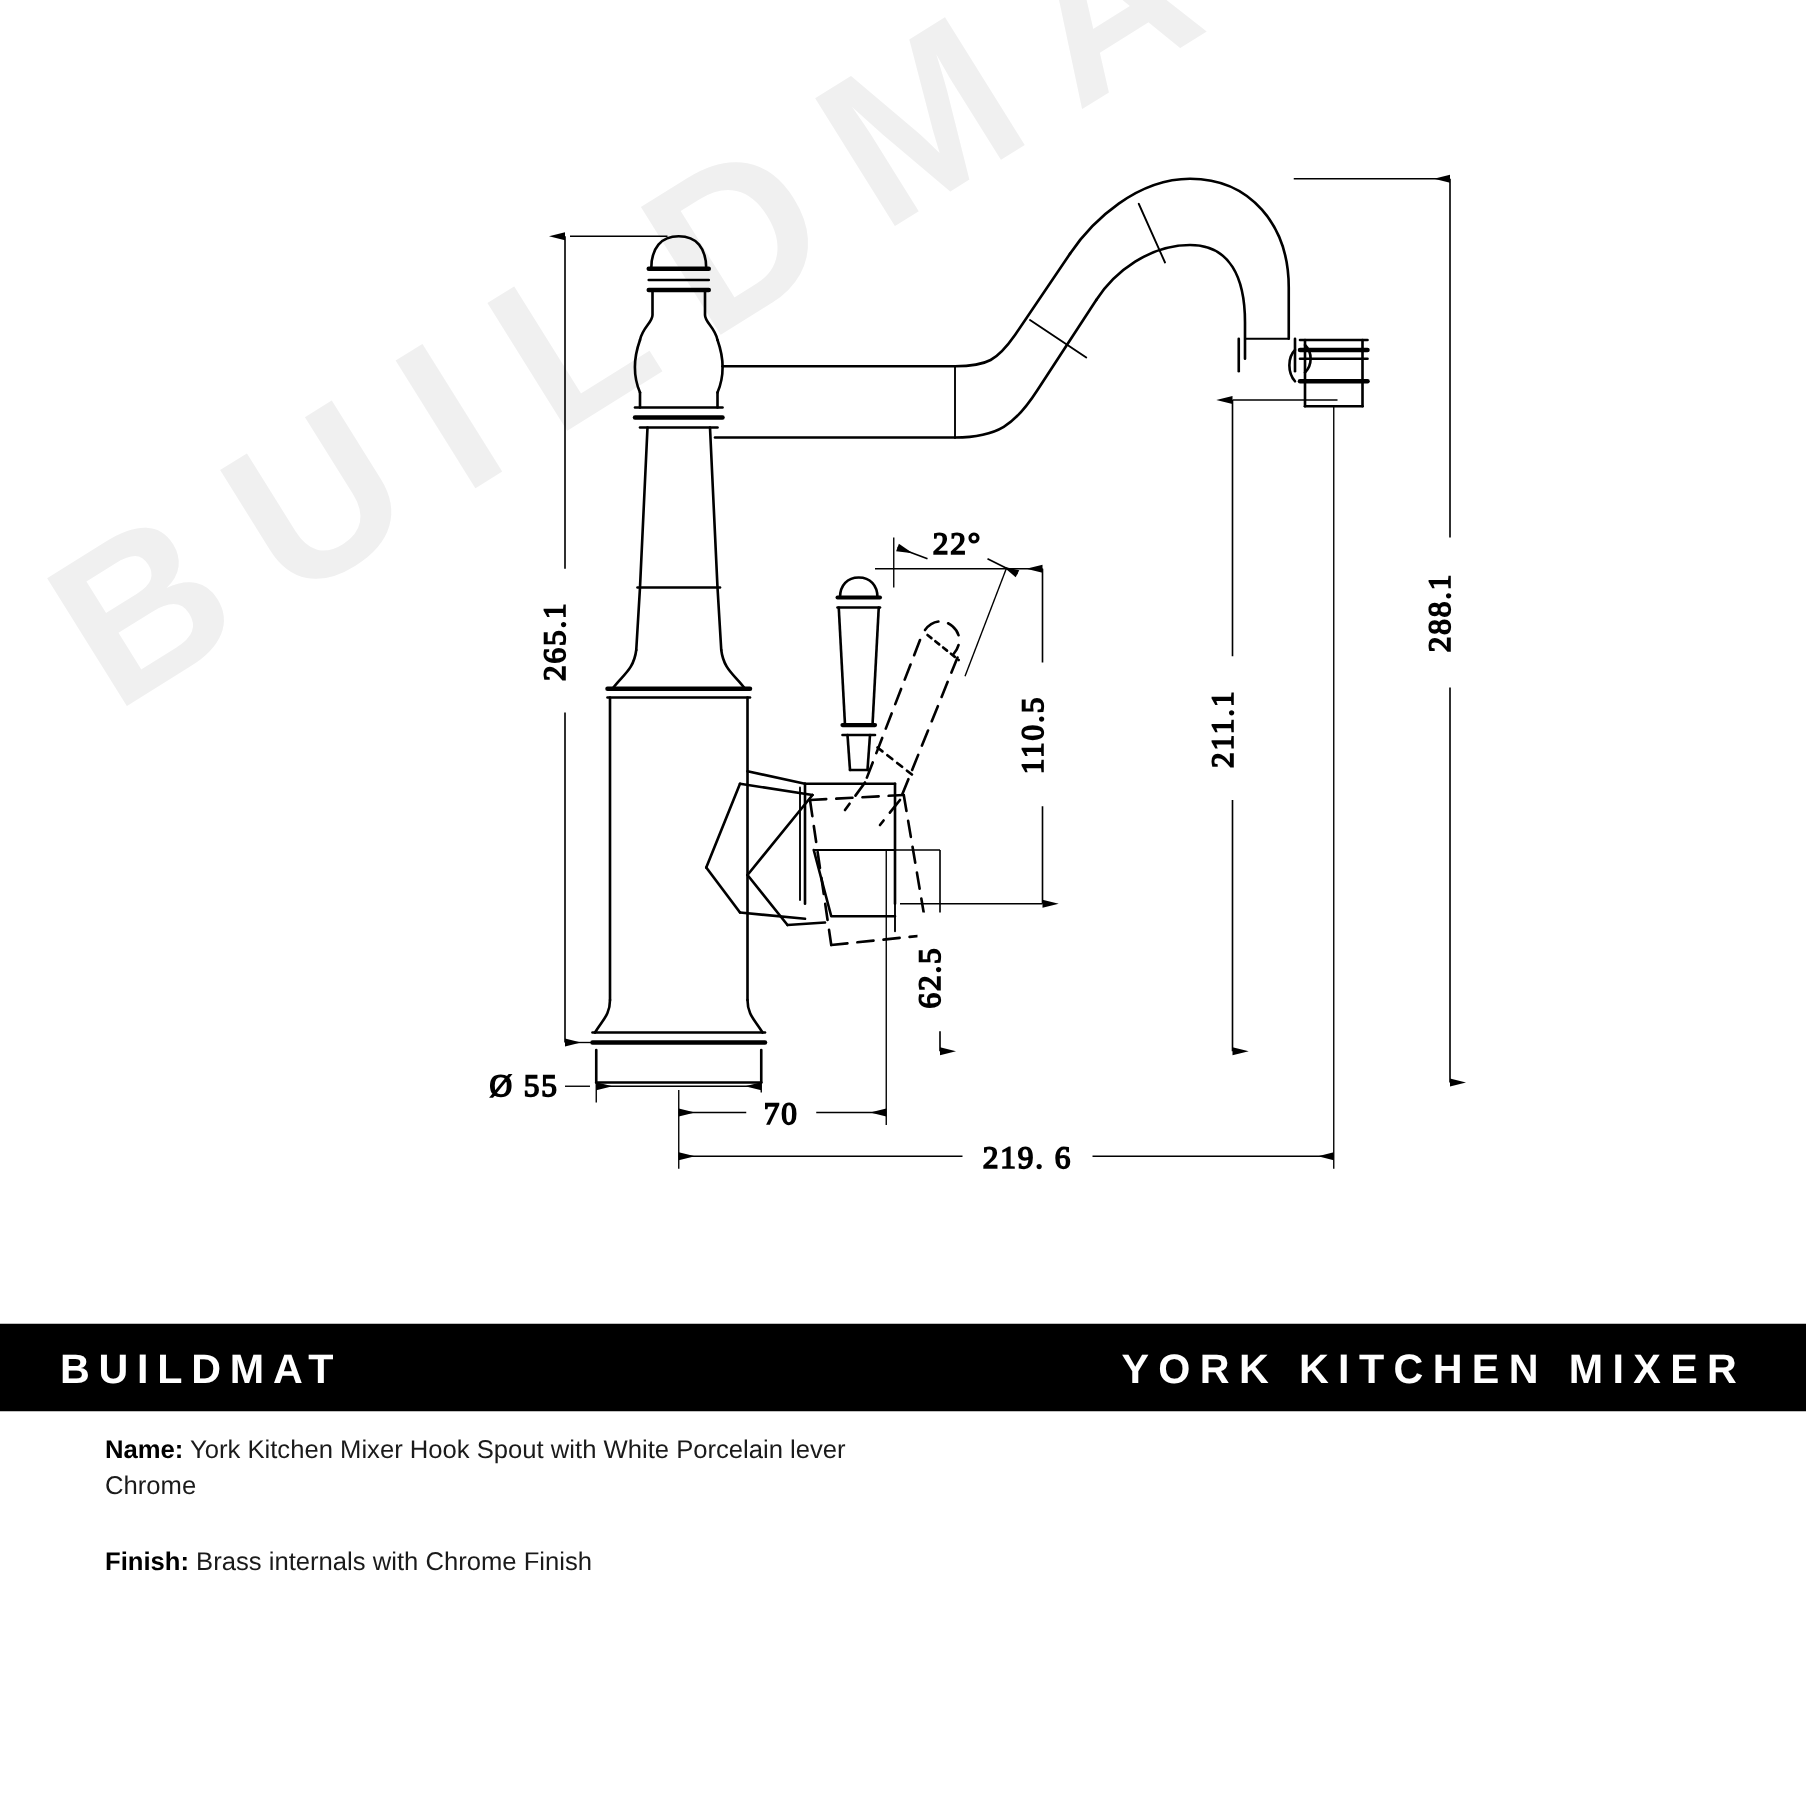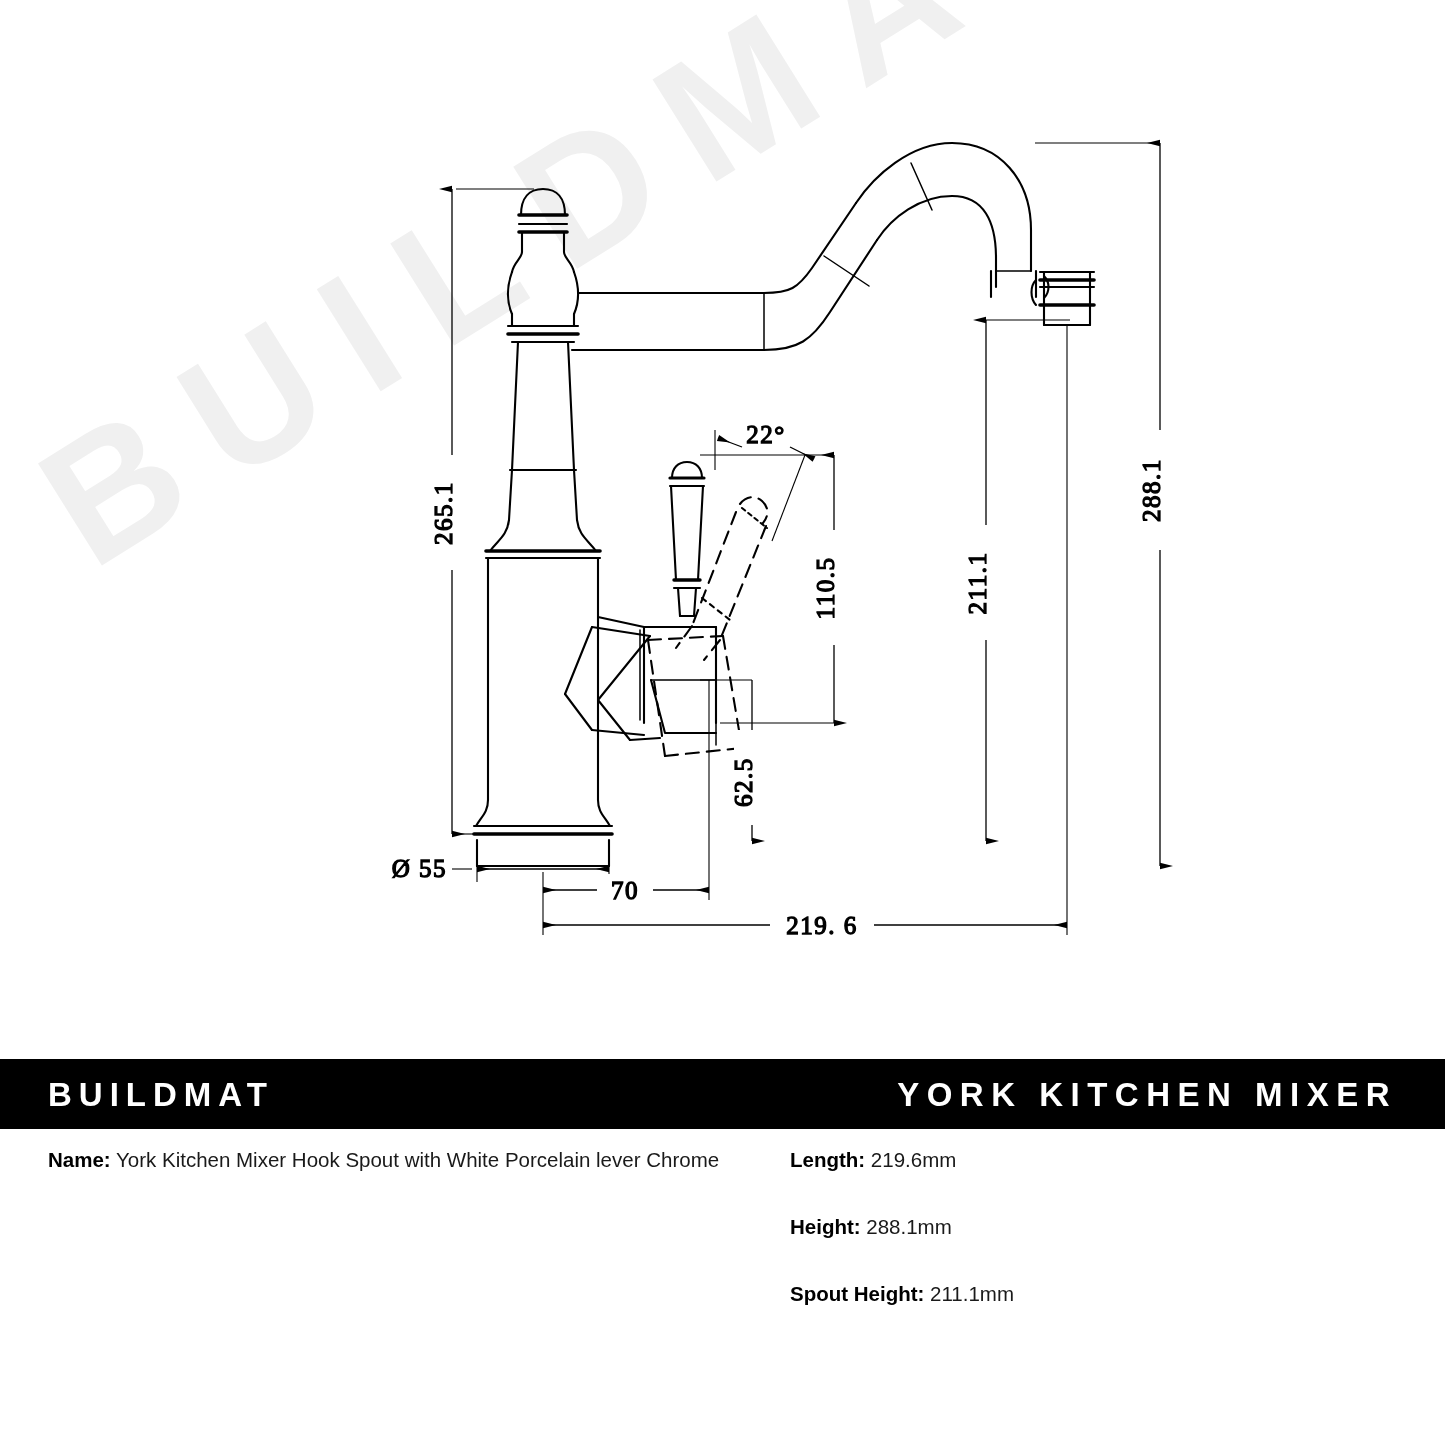--- a/index.html
+++ b/index.html
@@ -87,7 +87,7 @@
     color: #111111;
     font-family: "Liberation Sans", sans-serif;
   }
-  #spec-col-left .spec-row { margin-bottom: 32px; }
+  #spec-col-left .spec-row { margin-bottom: 32px; margin-left: 36px; }
   #spec-col-right .spec-row { margin-bottom: 38px; }
   .spec-label {
     font-weight: 700;

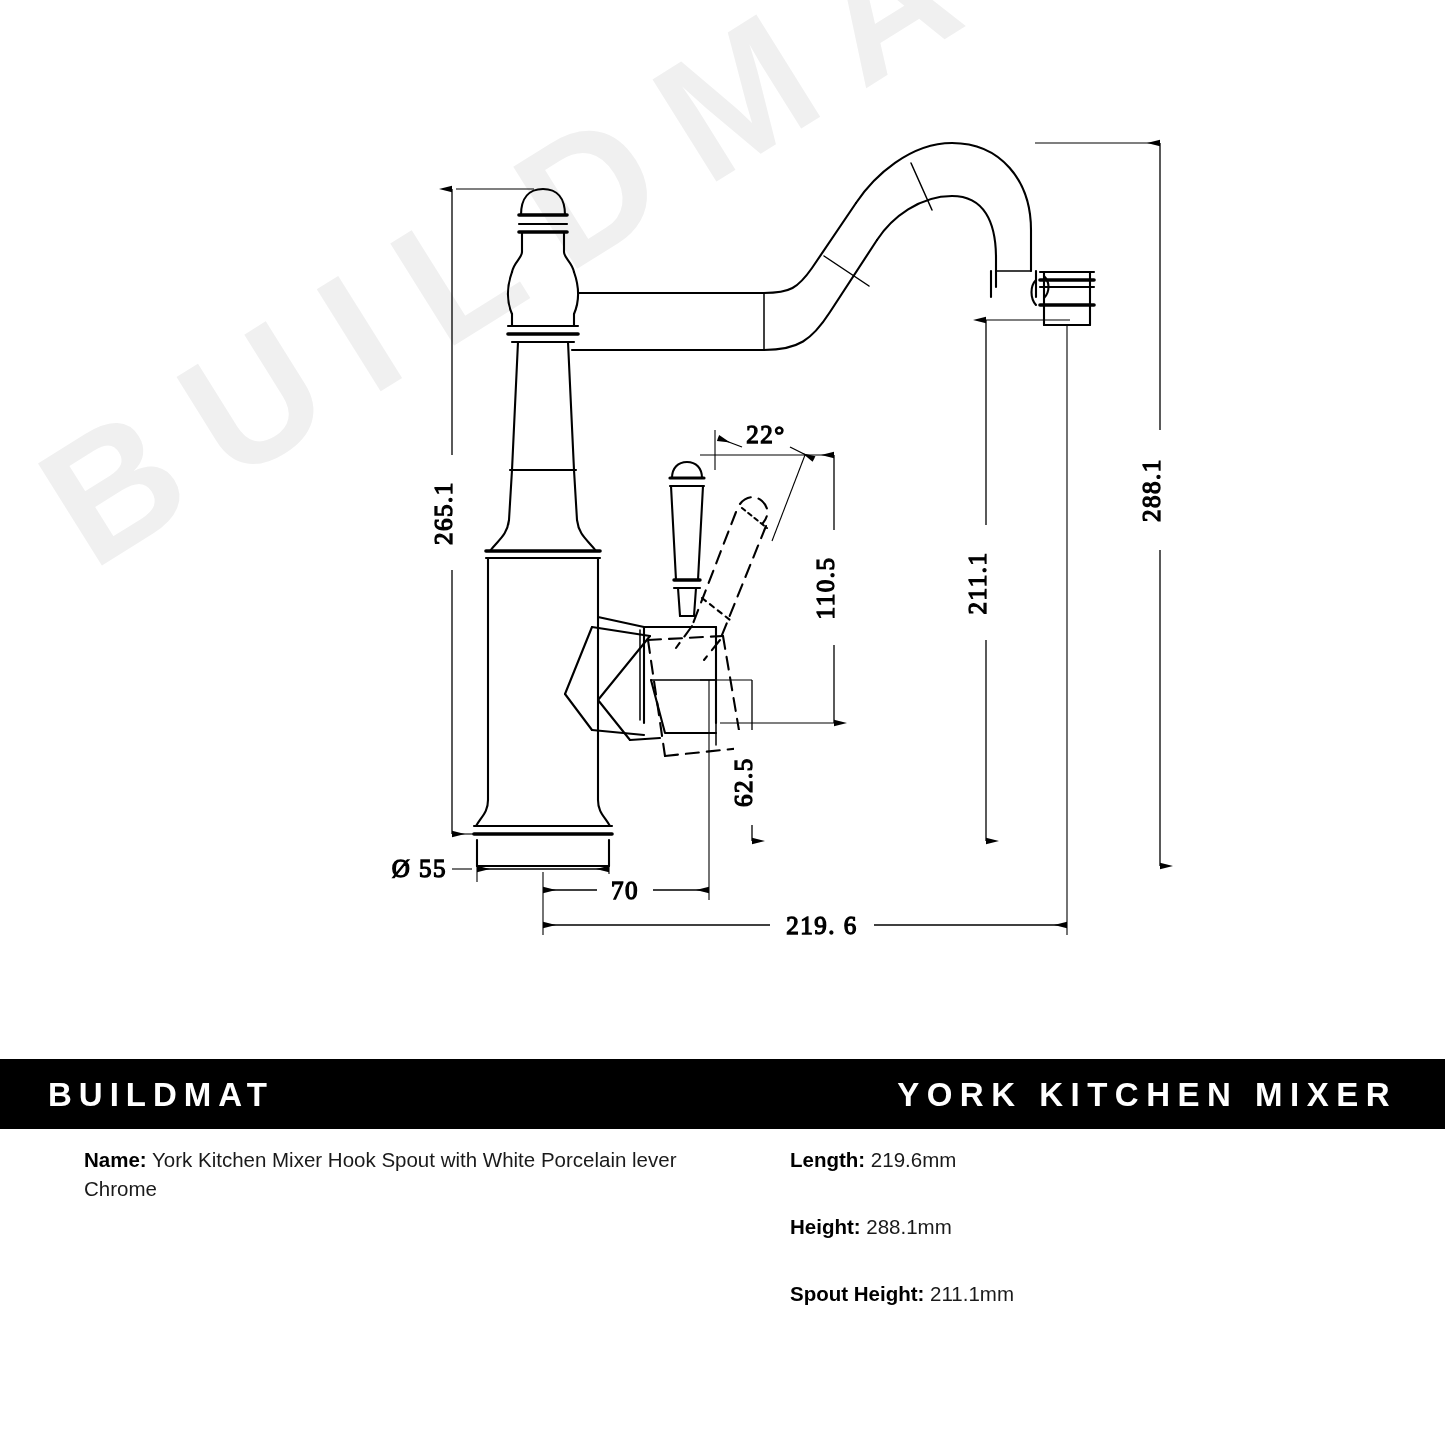--- a/index.html
+++ b/index.html
@@ -347,20 +347,6 @@
     </div>
   </div>
 
-  <div class="spec-col" id="spec-col-right">
-    <div class="spec-row">
-      <span class="spec-label">Length:</span>
-      <span class="spec-value">219.6mm</span>
-    </div>
-    <div class="spec-row">
-      <span class="spec-label">Height:</span>
-      <span class="spec-value">288.1mm</span>
-    </div>
-    <div class="spec-row">
-      <span class="spec-label">Spout Height:</span>
-      <span class="spec-value">211.1mm</span>
-    </div>
-  </div>
 
 </div>
 

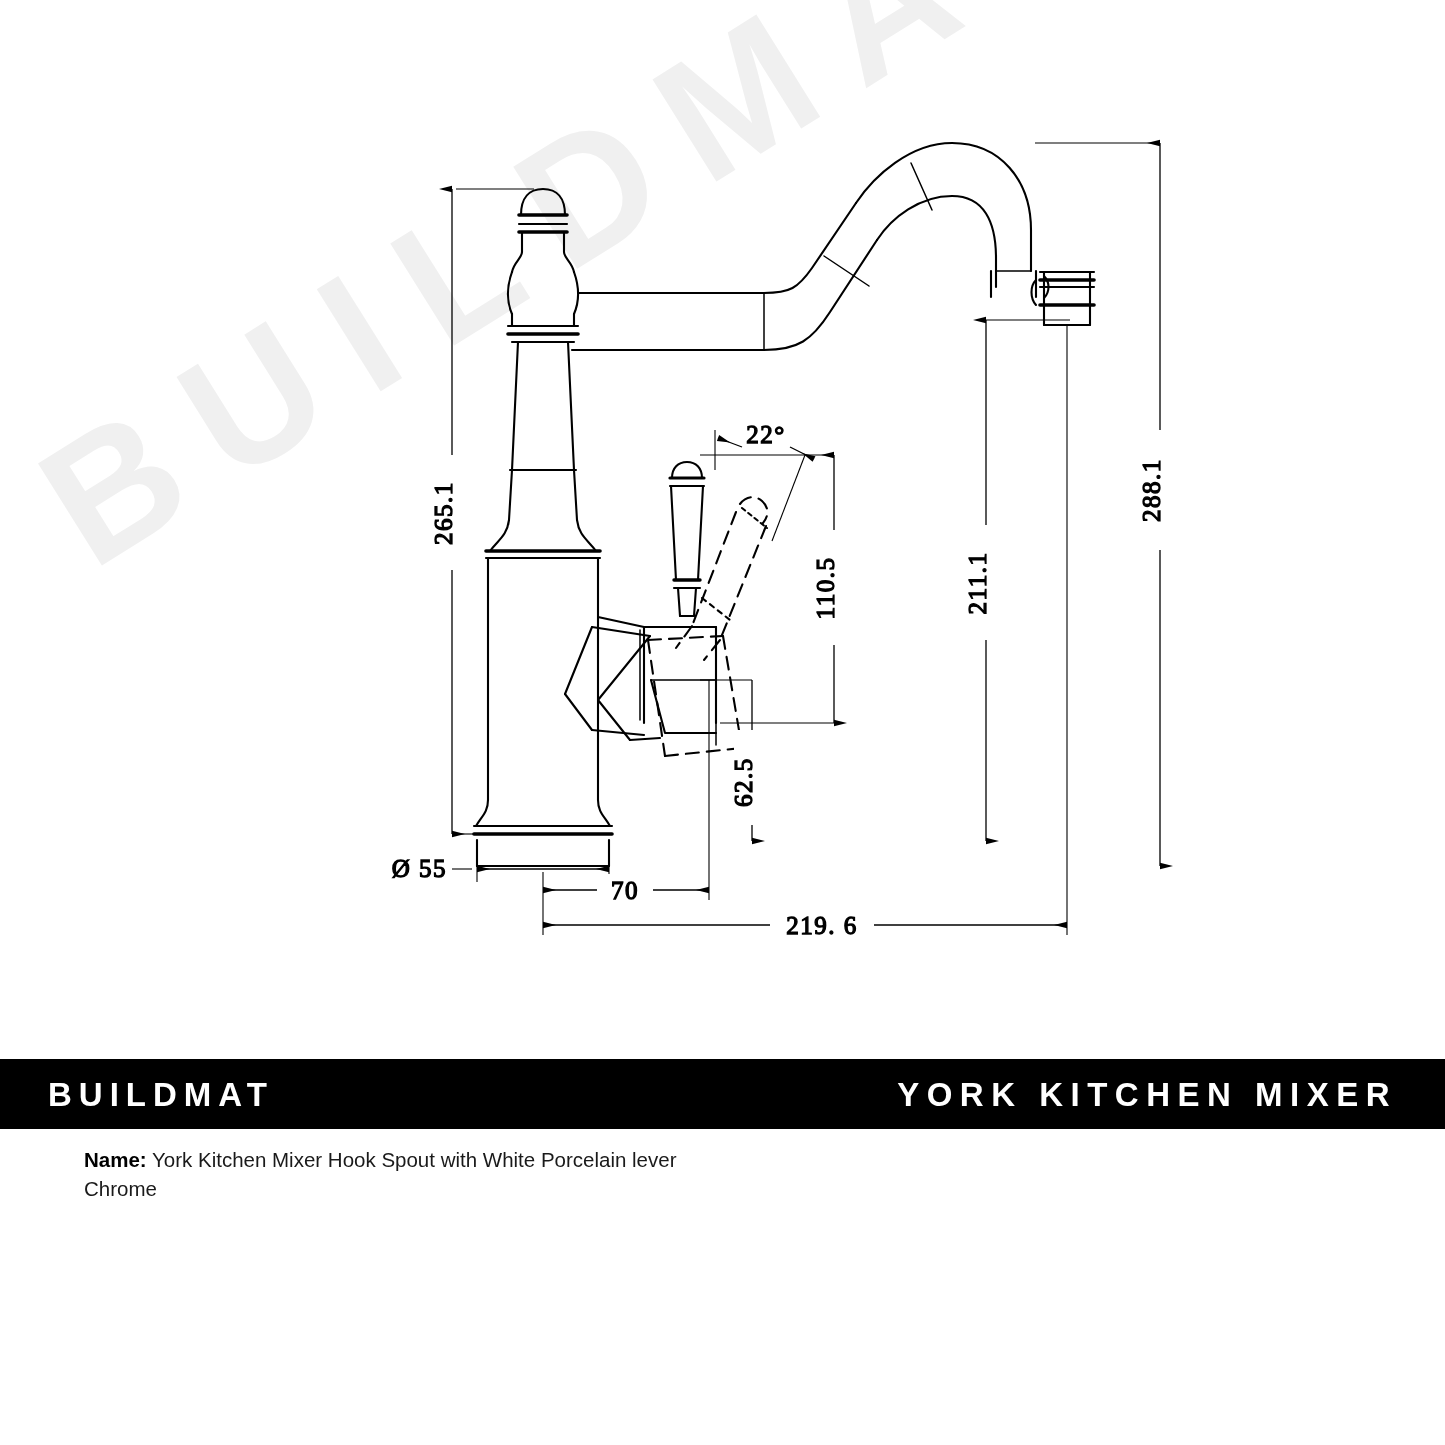--- a/index.html
+++ b/index.html
@@ -345,6 +345,10 @@
       <span class="spec-label">Name:</span>
       <span class="spec-value">York Kitchen Mixer Hook Spout with White Porcelain lever Chrome</span>
     </div>
+    <div class="spec-row">
+      <span class="spec-label">Finish:</span>
+      <span class="spec-value">Brass internals with Chrome Finish</span>
+    </div>
   </div>
 
 

